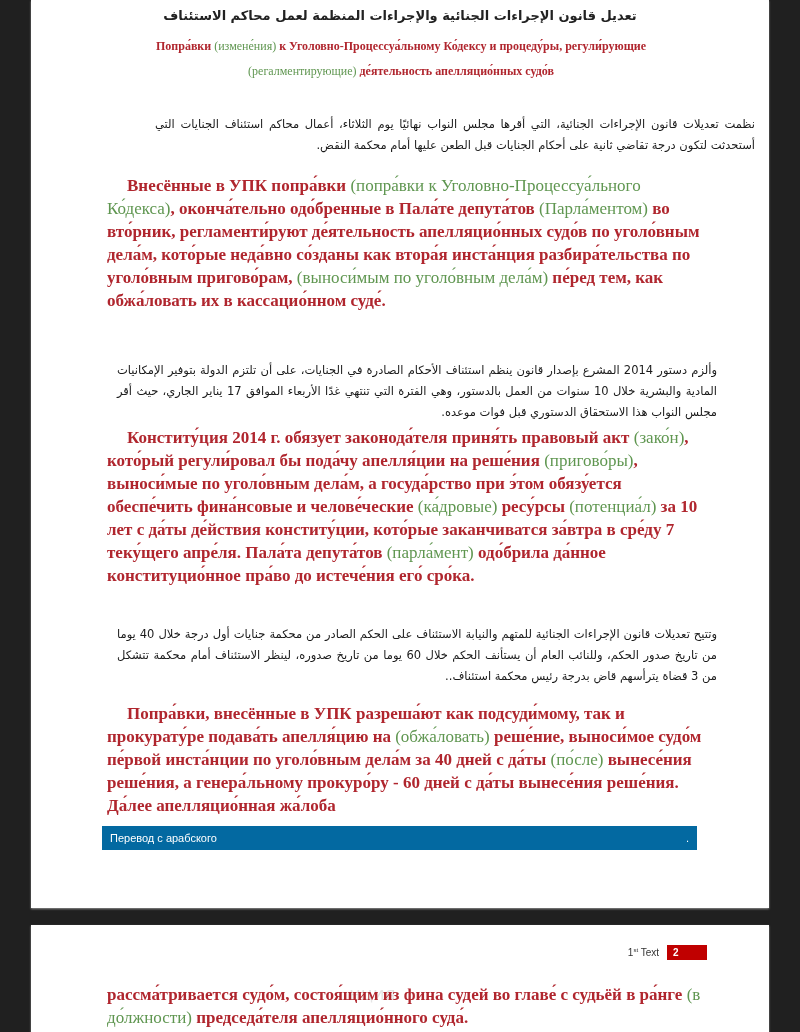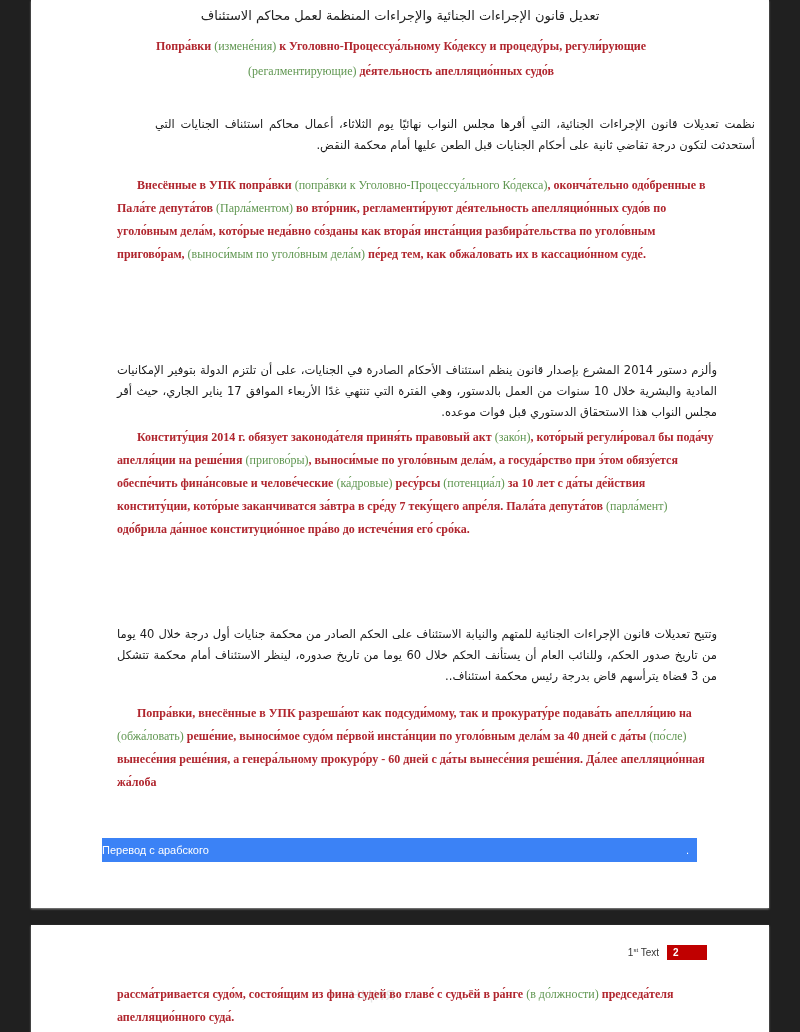--- a/index.html
+++ b/index.html
@@ -21,7 +21,7 @@
   .ar-title {
     position: absolute; left: 0; right: 0; top: 8px;
     text-align: center; direction: rtl;
-    font-family: "DejaVu Sans", sans-serif; font-weight: normal;
+    font-family: "DejaVu Sans", sans-serif; font-weight: bold;
     font-size: 13px; color: #222;
   }
   .ru {

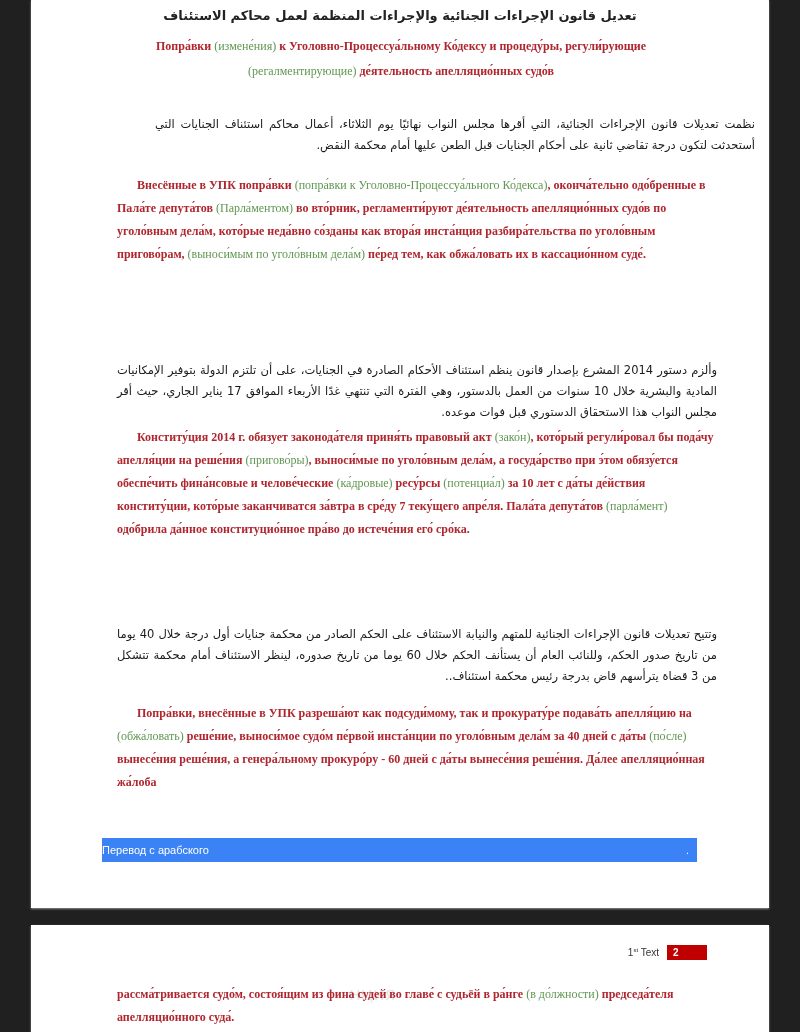--- a/index.html
+++ b/index.html
@@ -25,10 +25,10 @@
     font-size: 13px; color: #222;
   }
   .ru {
-    position: absolute; left: 86px; width: 600px;
+    position: absolute; left: 76px; width: 600px;
     font-family: "Liberation Serif", serif;
     font-weight: bold; color: #b0262e;
-    font-size: 12px; line-height: 23px;
+    font-size: 17px; line-height: 23px;
   }
   .ru .g { color: #5f9650; font-weight: normal; }
   .ru.center { text-align: center; left: 70px; width: 600px; }

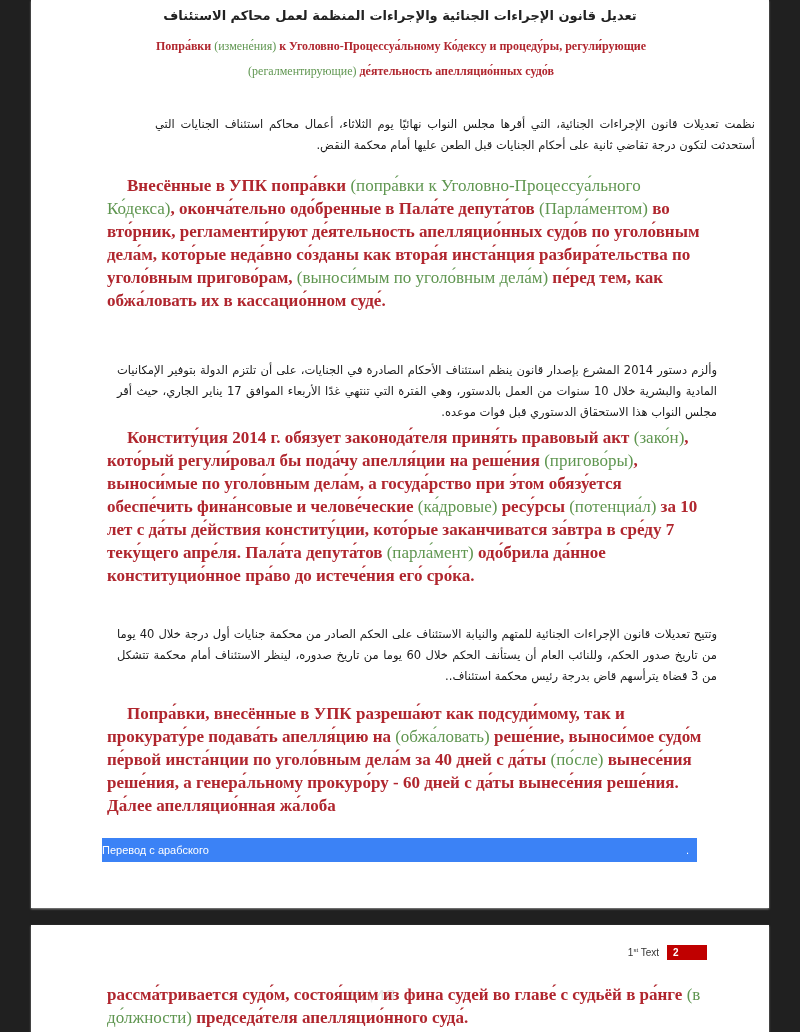--- a/index.html
+++ b/index.html
@@ -43,9 +43,9 @@
 
   .footer-bar {
     position: absolute; left: 71px; width: 595px; top: 826px; height: 24px;
-    background: #3b82f6;
+    background: #0369a1;
     color: #fff; font-family: "Liberation Sans", sans-serif; font-size: 11px;
-    line-height: 24px; box-sizing: border-box; margin-top: 12px;
+    line-height: 24px; padding-left: 8px; box-sizing: border-box;
   }
   .footer-bar .dot { position: absolute; right: 8px; top: 0; }
 

